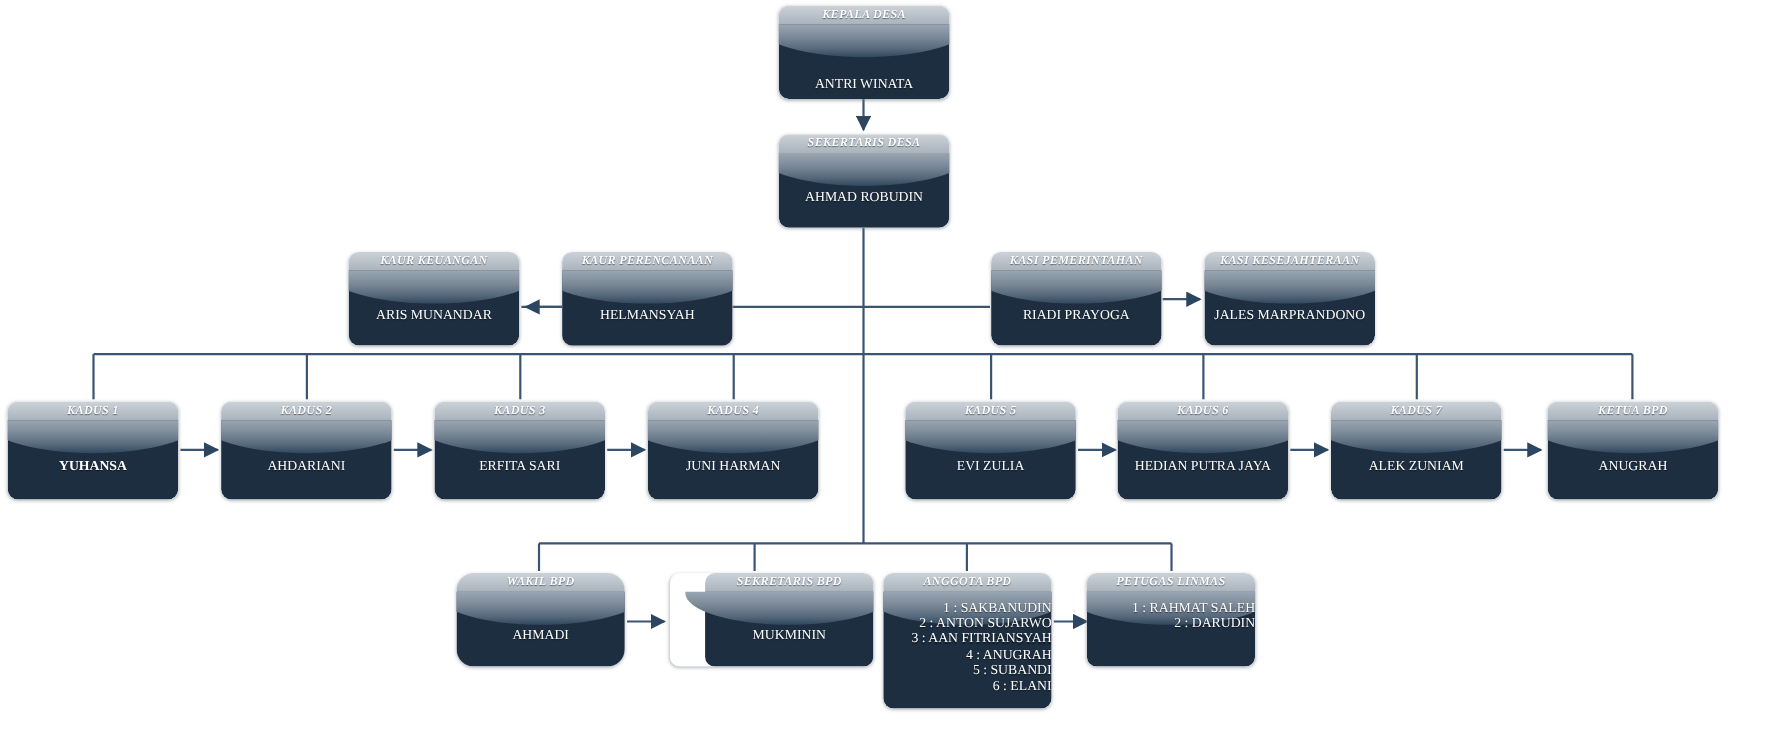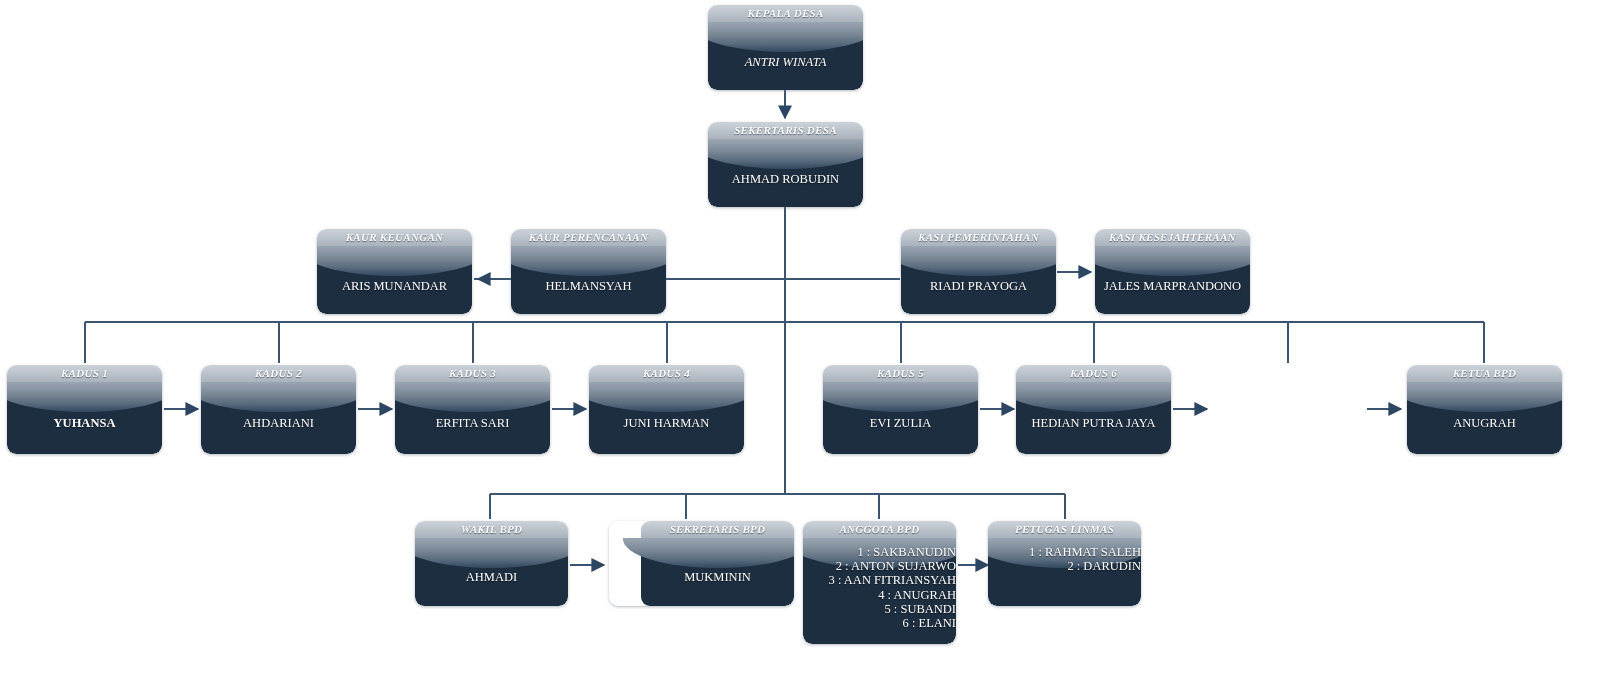--- a/index.html
+++ b/index.html
@@ -140,7 +140,7 @@
   <div class="node" style="left:708px; top:5px; width:155px; height:85px;">
     <div class="hdr">KEPALA DESA</div>
     <div class="body" style="height:68px;">
-      <div class="txt" style="padding-top:33px;font-style:italic;">ANTRI WINATA</div>
+      <div class="txt" style="padding-top:47px;">ANTRI WINATA</div>
     </div>
   </div>
 

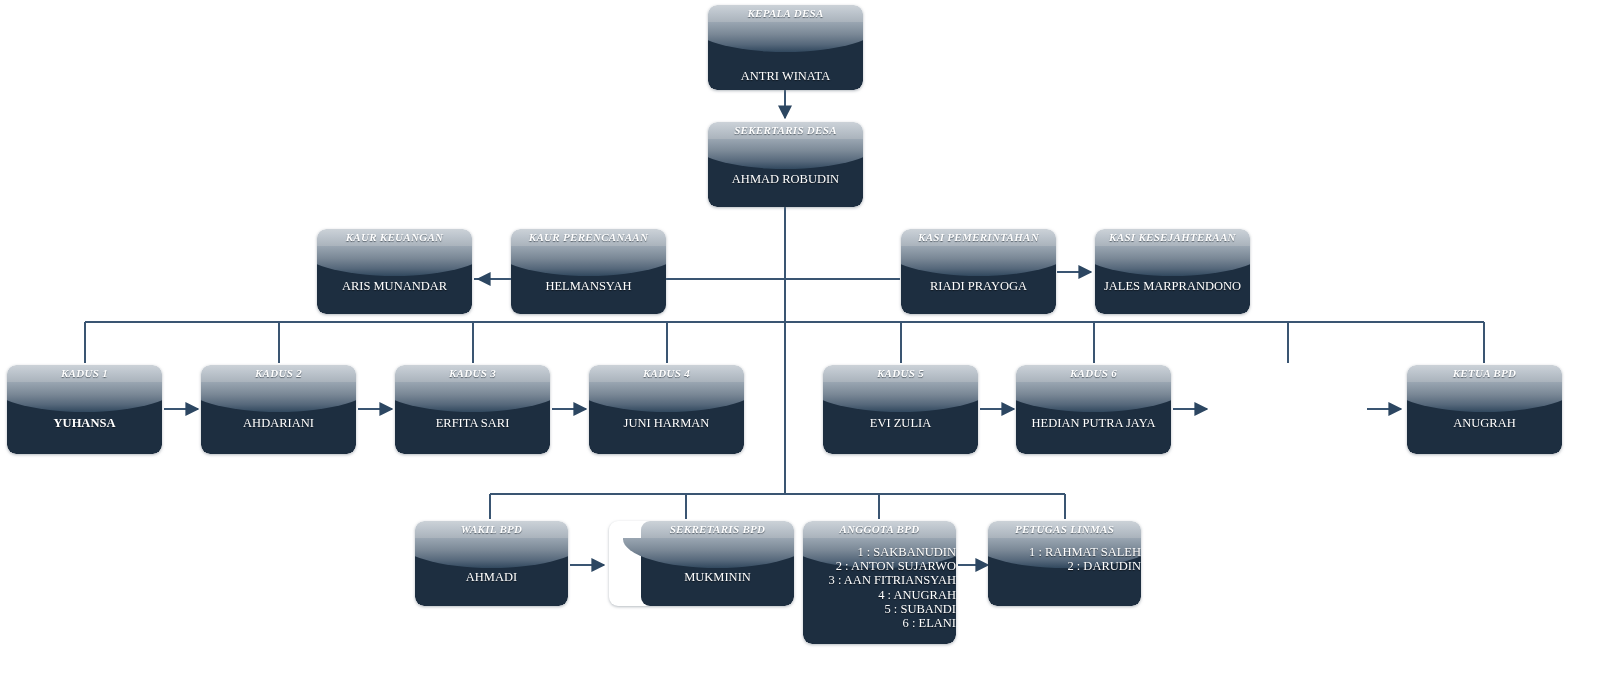--- a/index.html
+++ b/index.html
@@ -221,6 +221,12 @@
     </div>
   </div>
 
+  <div class="node" style="left:1210px; top:365px; width:155px; height:89px;">
+    <div class="hdr">KADUS 7</div>
+    <div class="body" style="height:72px;">
+      <div class="txt" style="padding-top:34px;">ALEK ZUNIAM</div>
+    </div>
+  </div>
 
   <div class="node" style="left:1407px; top:365px; width:155px; height:89px;">
     <div class="hdr">KETUA BPD</div>

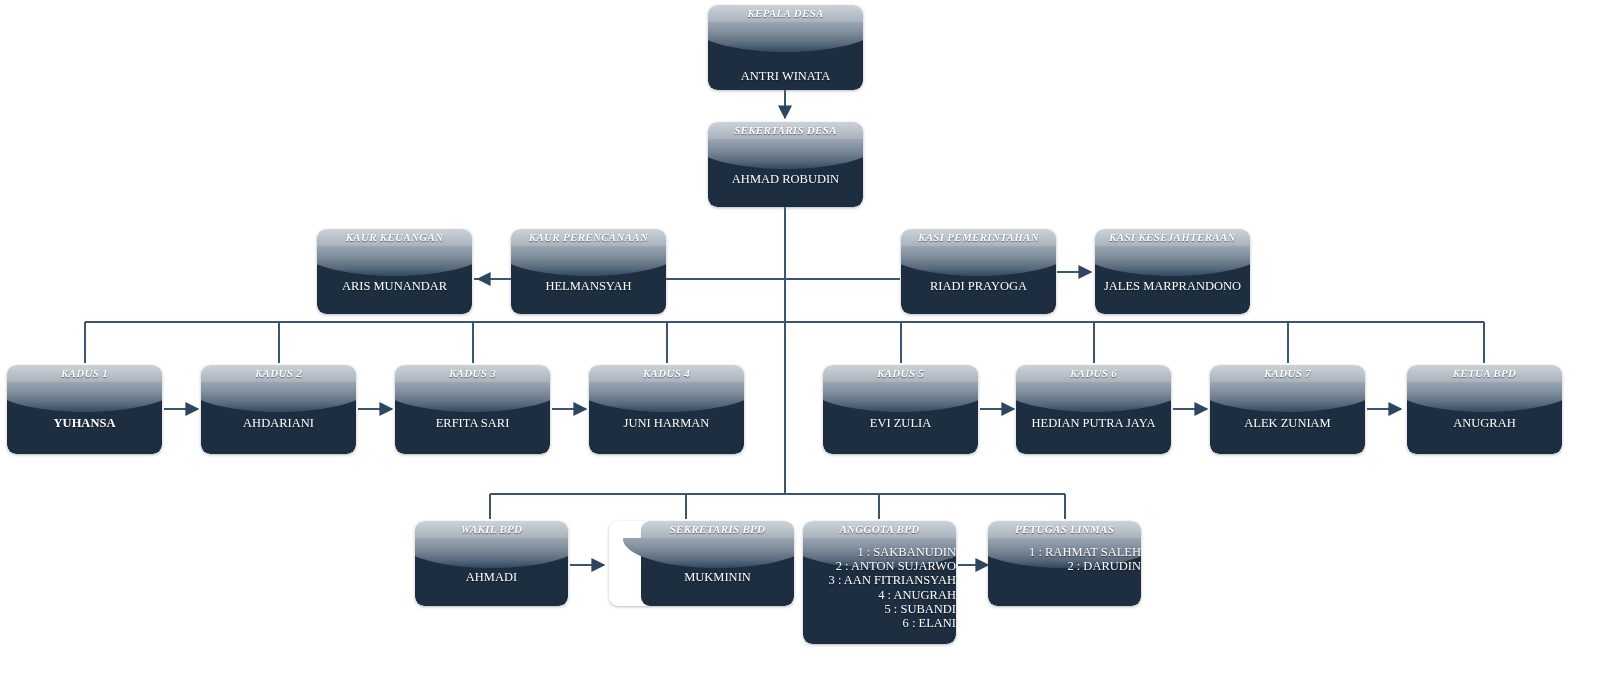--- a/index.html
+++ b/index.html
@@ -235,7 +235,7 @@
     </div>
   </div>
 
-  <div class="node" style="left:415px; top:521px; width:153px; height:85px;">
+  <div class="node" style="left:415px; top:521px; width:153px; height:85px;border-radius:16px;">
     <div class="hdr">WAKIL BPD</div>
     <div class="body" style="height:68px;">
       <div class="txt" style="padding-top:32px;">AHMADI</div>

